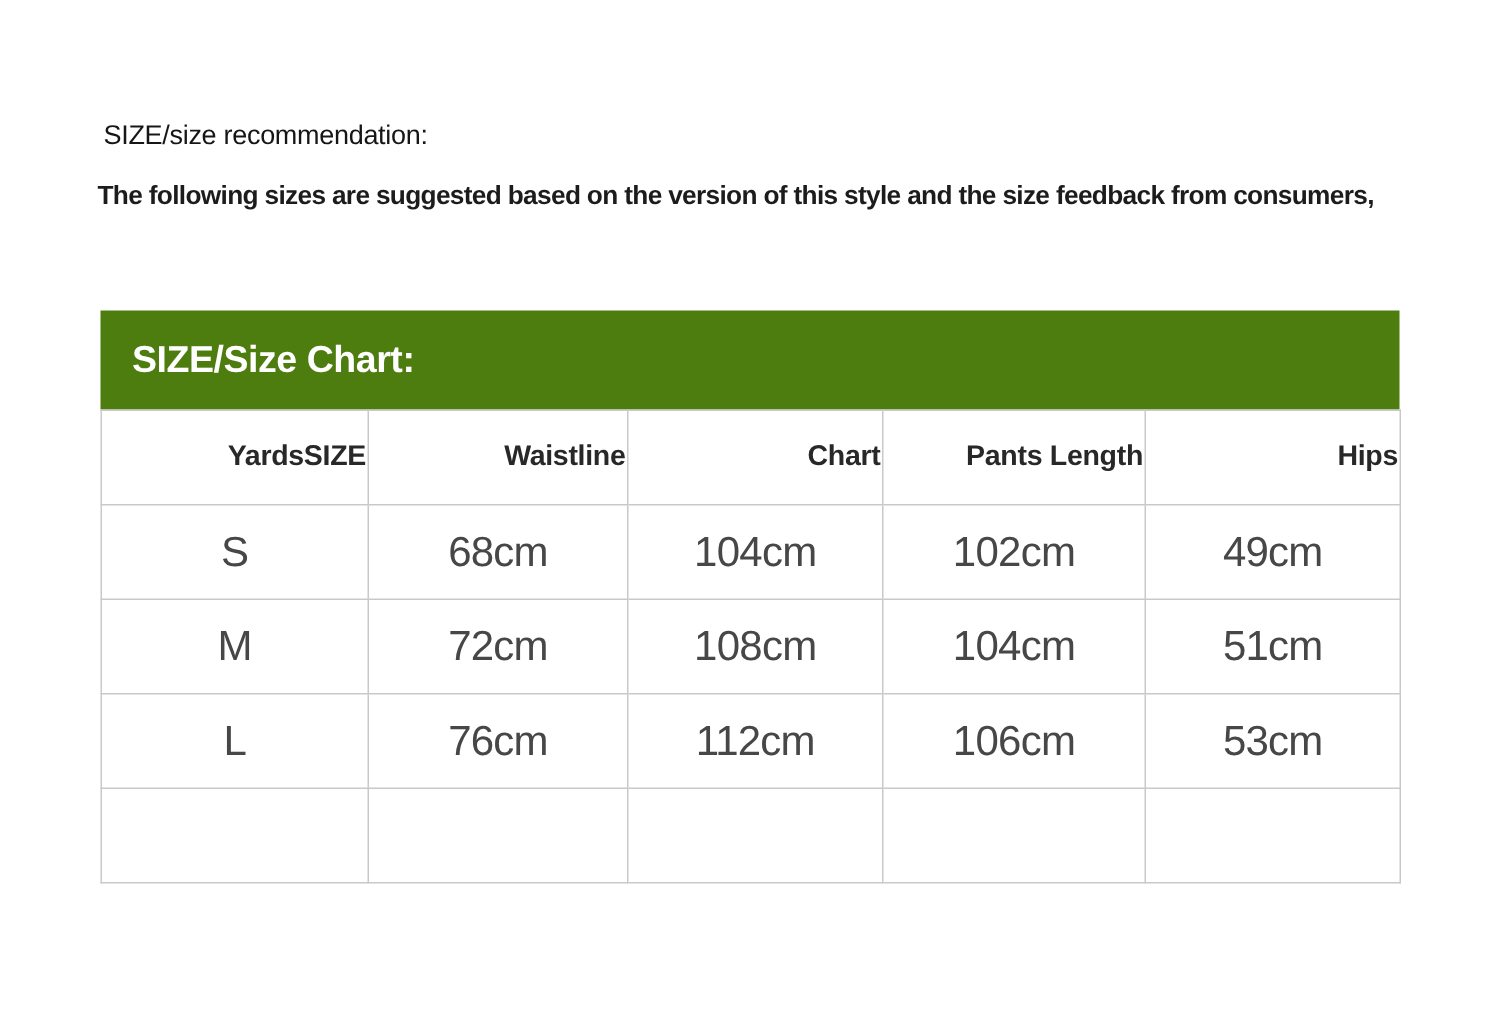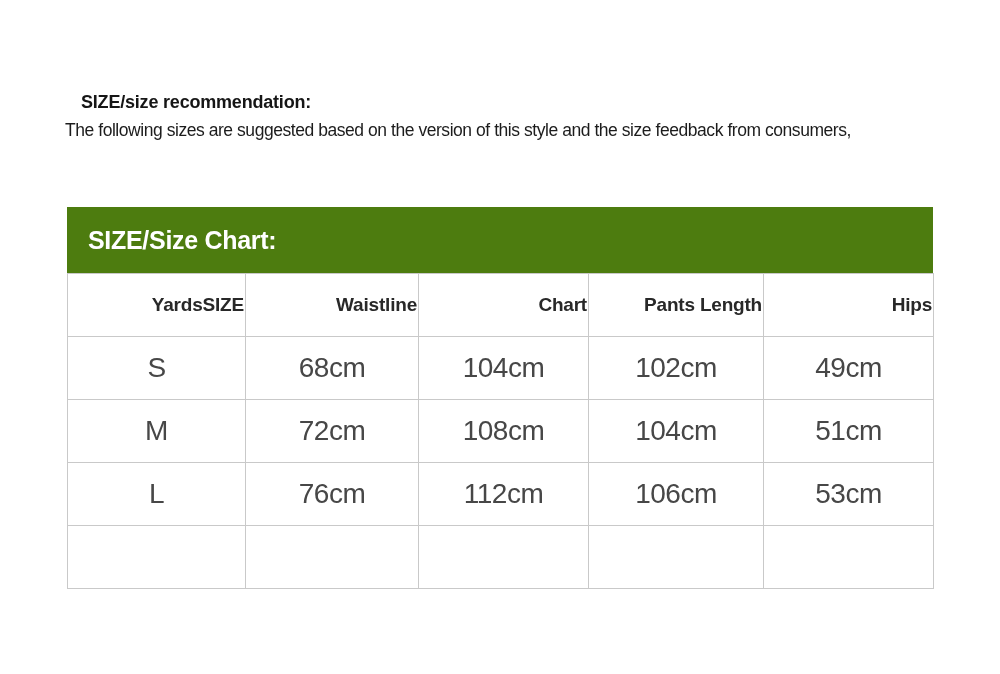--- a/index.html
+++ b/index.html
@@ -19,9 +19,9 @@
     position: absolute;
     left: 65px;
     top: 76px;
-    margin: 16px;
+    margin: 4px;
     font-size: 18px;
-    font-weight: bold;
+    font-weight: normal;
     color: #161616;
     letter-spacing: -0.2px;
   }

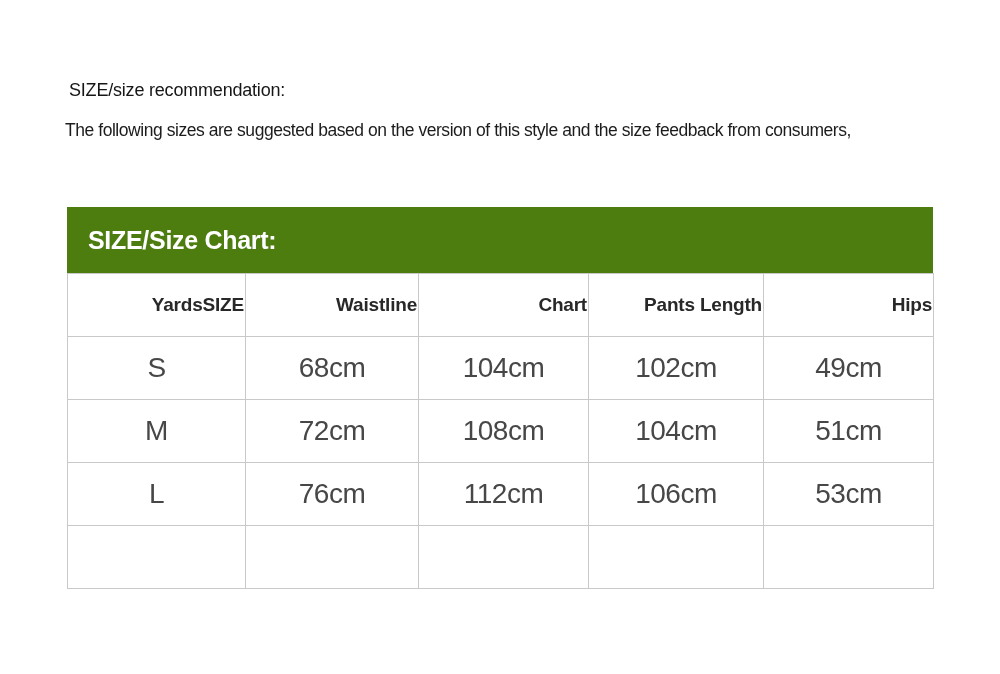--- a/index.html
+++ b/index.html
@@ -30,7 +30,7 @@
     left: 65px;
     top: 120px;
     font-size: 17.5px;
-    font-weight: normal;
+    font-weight: bold;
     color: #1c1c1c;
     line-height: 20px;
     letter-spacing: -0.45px;

